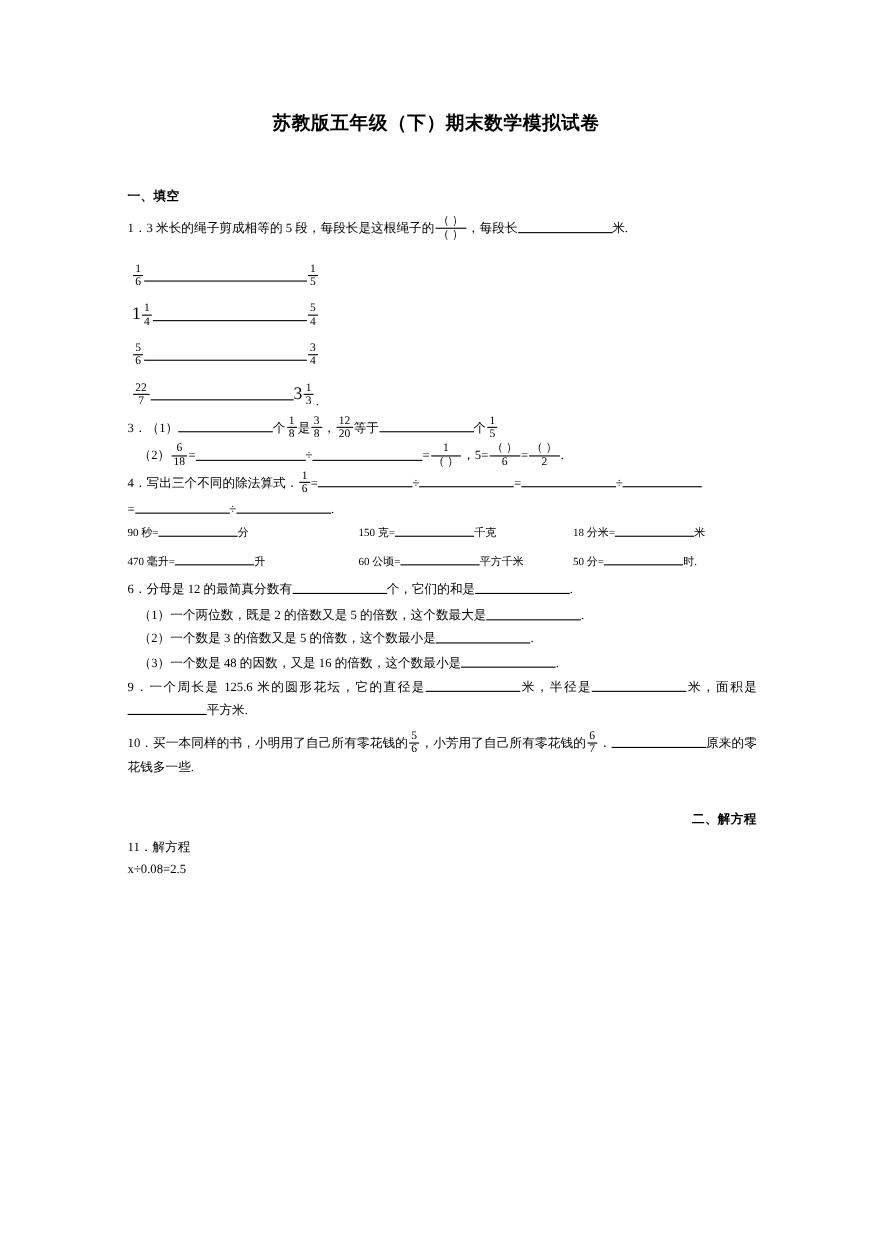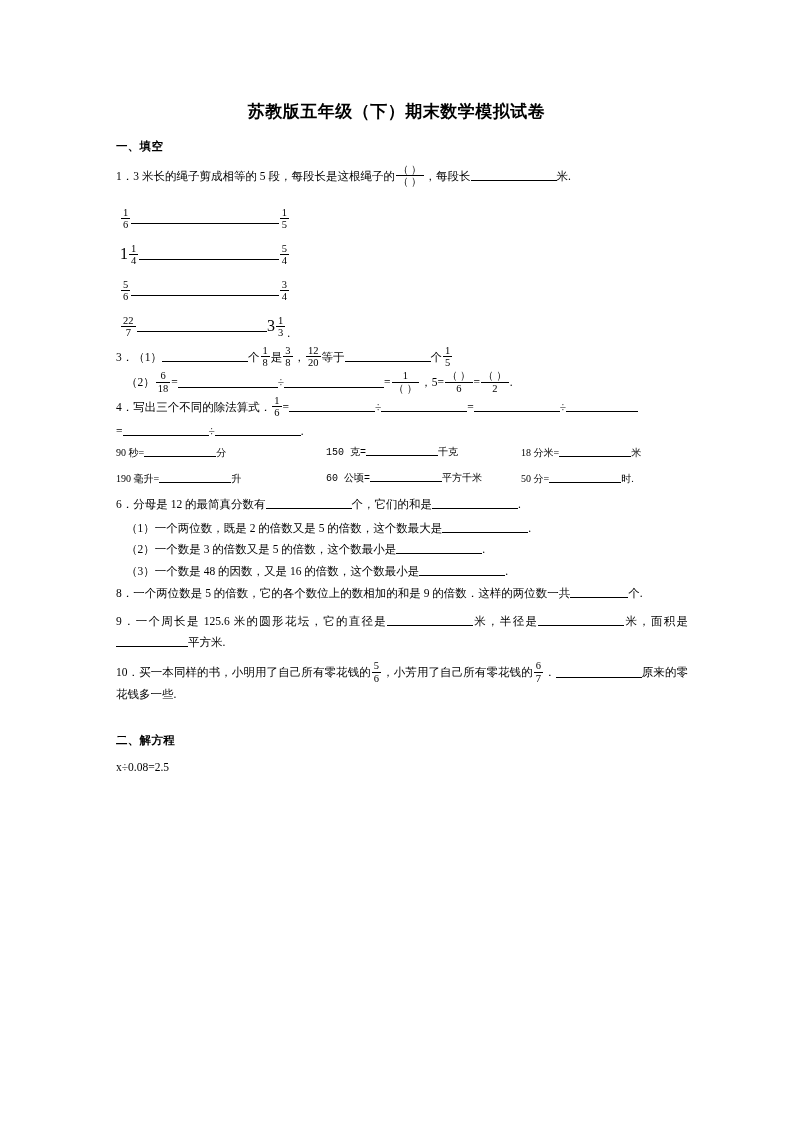--- a/index.html
+++ b/index.html
@@ -32,7 +32,7 @@
   }
   .body-wrap {
     padding: 0 105px 0 116px;
-    margin-top: 16px;
+    margin-top: 48px;
   }
   .section-head {
     font-size: 11.5px;

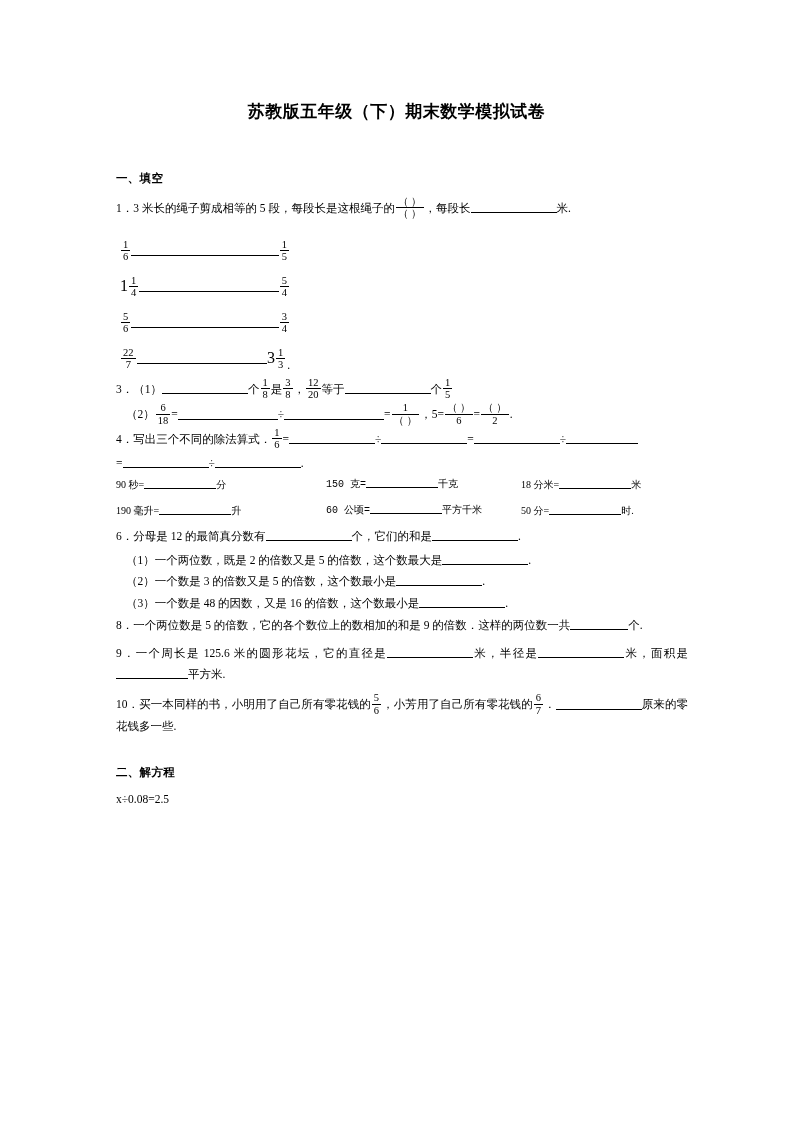--- a/index.html
+++ b/index.html
@@ -102,7 +102,7 @@
     row-gap: 11px;
   }
   .units .cell { padding-right: 4px; }
-  .units .c2 { width: 175px; font-family: Liberation Mono, monospace; }
+  .units .c2 { width: 175px; }
   .sec2 { margin-top: 28px; }
   .eqline { font-size: 11.5px; line-height: 1.7; margin: 0; }
 </style>

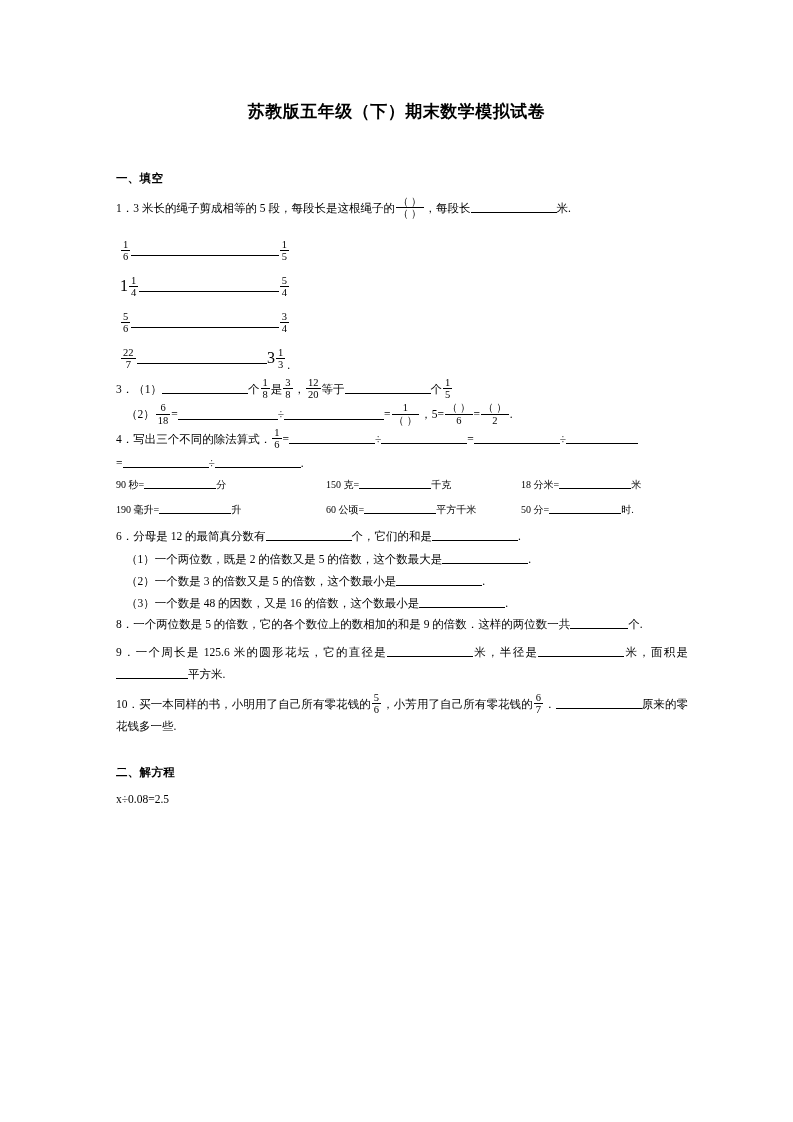--- a/index.html
+++ b/index.html
@@ -187,7 +187,7 @@
       <div class="cell"><span>90 秒=</span><span class="blank b-md"></span><span>分</span></div>
       <div class="cell c2"><span>150 克=</span><span class="blank b-md"></span><span>千克</span></div>
       <div class="cell"><span>18 分米=</span><span class="blank b-md"></span><span>米</span></div>
-      <div class="cell"><span>190 毫升=</span><span class="blank b-md"></span><span>升</span></div>
+      <div class="cell"><span>470 毫升=</span><span class="blank b-md"></span><span>升</span></div>
       <div class="cell c2"><span>60 公顷=</span><span class="blank b-md"></span><span>平方千米</span></div>
       <div class="cell"><span>50 分=</span><span class="blank b-md"></span><span>时.</span></div>
     </div>

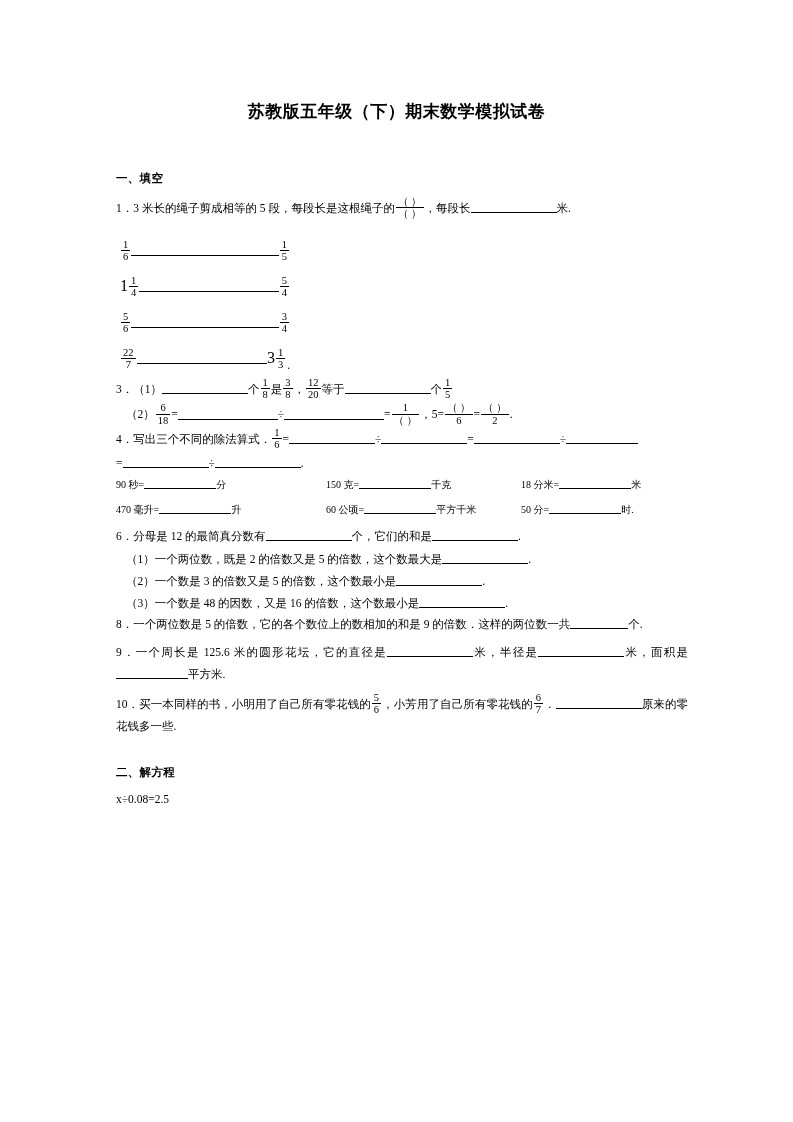--- a/index.html
+++ b/index.html
@@ -200,9 +200,6 @@
     <p class="sub"><span>（2）</span><span>一个数是 3 的倍数又是 5 的倍数，这个数最小是</span><span class="blank b-lg"></span><span>.</span></p>
     <p class="sub"><span>（3）</span><span>一个数是 48 的因数，又是 16 的倍数，这个数最小是</span><span class="blank b-lg"></span><span>.</span></p>
 
-    <p class="q">
-      <span>8．</span><span>一个两位数是 5 的倍数，它的各个数位上的数相加的和是 9 的倍数．这样的两位数一共</span><span class="blank b-sm"></span><span>个.</span>
-    </p>
 
     <p class="q">
       <span>9．</span><span>一个周长是 125.6 米的圆形花坛，它的直径是</span><span class="blank b-lg"></span><span>米，半径是</span><span class="blank b-lg"></span><span>米，</span><span>面积是</span><span class="blank b-md"></span><span>平方米.</span>

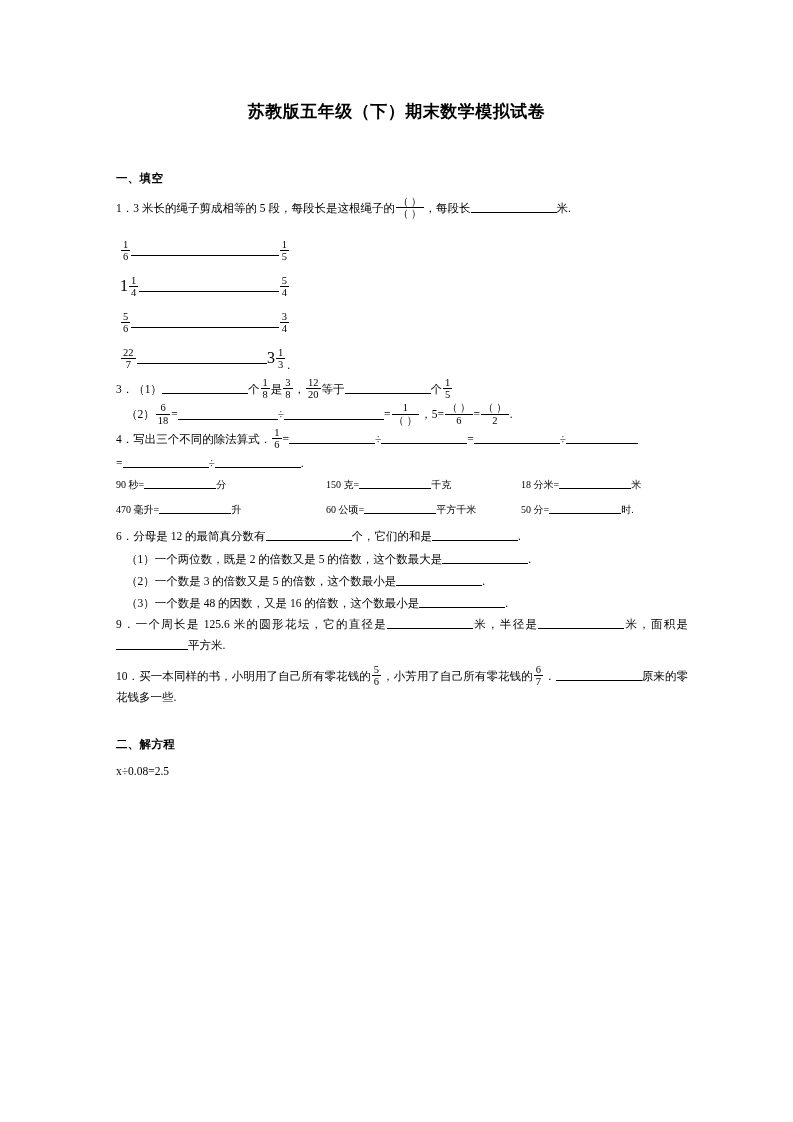--- a/index.html
+++ b/index.html
@@ -103,7 +103,7 @@
   }
   .units .cell { padding-right: 4px; }
   .units .c2 { width: 175px; }
-  .sec2 { margin-top: 28px; }
+  .sec2 { margin-top: 28px; text-align: right; }
   .eqline { font-size: 11.5px; line-height: 1.7; margin: 0; }
 </style>
 </head>

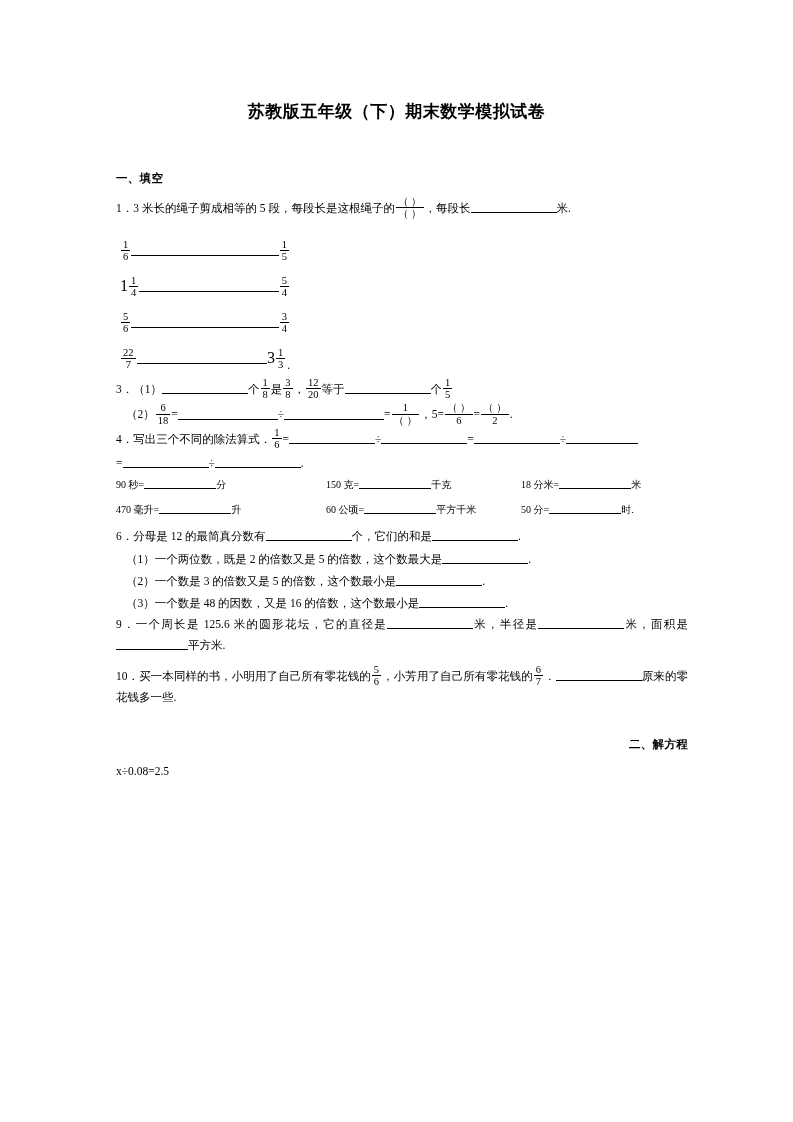--- a/index.html
+++ b/index.html
@@ -210,6 +210,9 @@
     </p>
 
     <div class="section-head sec2">二、解方程</div>
+    <p class="eqline">
+      <span>11．</span><span>解方程</span>
+    </p>
     <p class="eqline">x÷0.08=2.5</p>
 
   </div>

